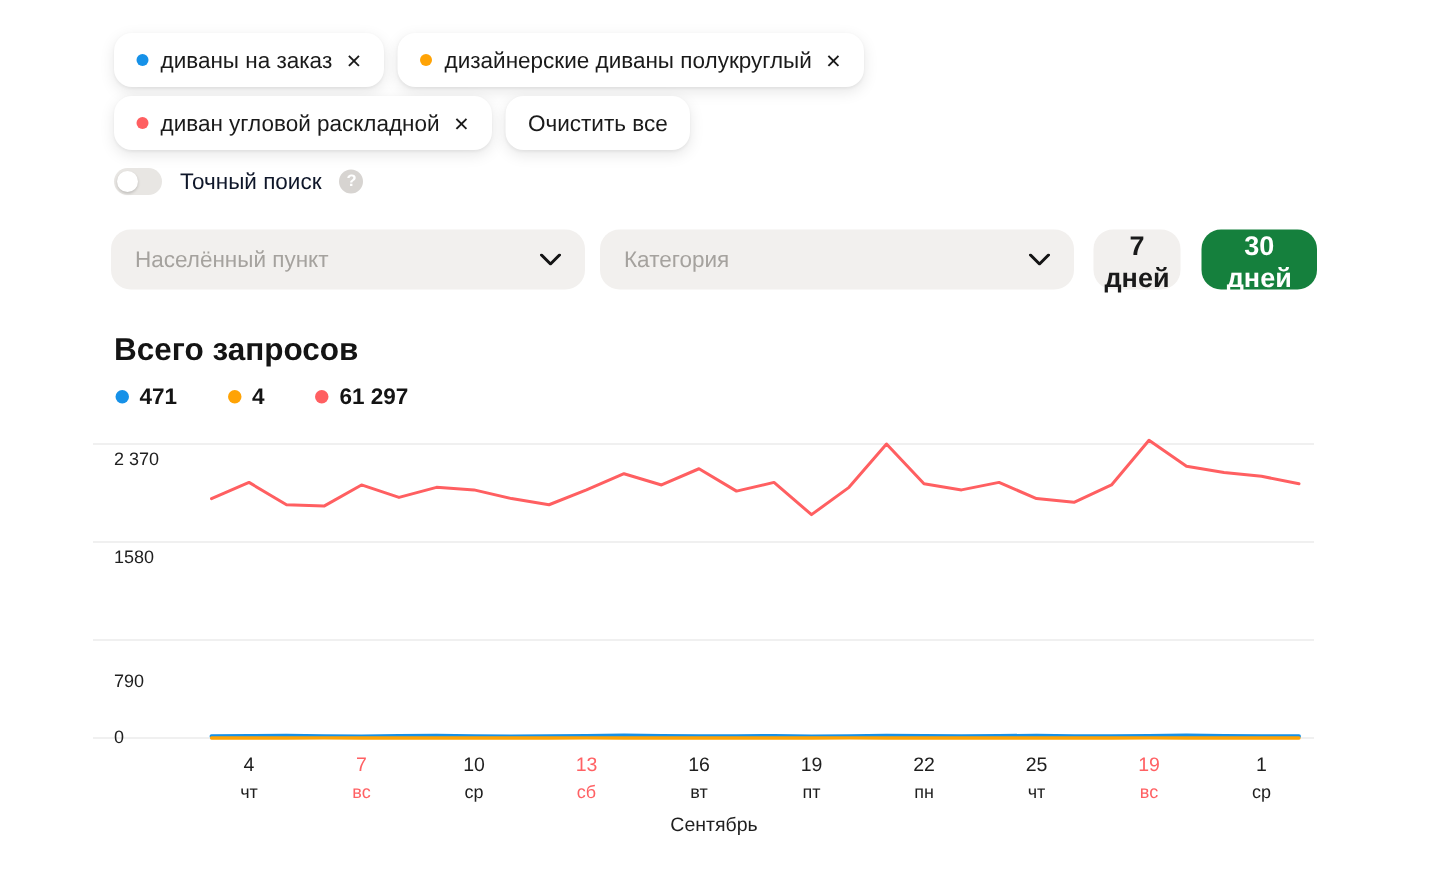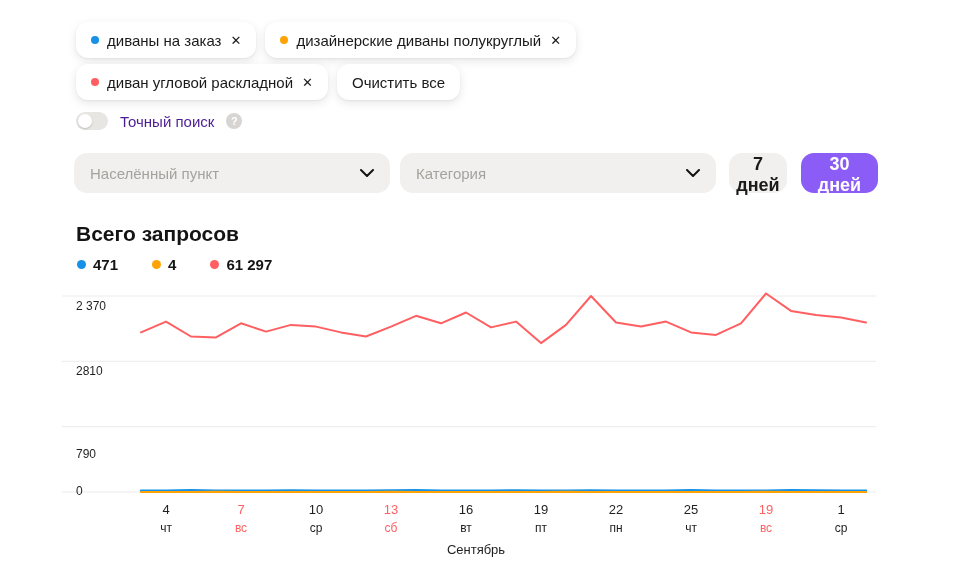--- a/index.html
+++ b/index.html
@@ -20,7 +20,7 @@
   .switch{width:32px;height:18px;border-radius:9px;background:#e8e6e3;position:relative;cursor:pointer;}
   .switch .knob{position:absolute;left:2px;top:2px;width:14px;height:14px;border-radius:50%;
                 background:#fff;box-shadow:0 1px 2px rgba(0,0,0,.18);}
-  .toggle-label{font-size:15px;color:#4c1d95;text-align:center;}
+  .toggle-label{font-size:15px;color:#0f172a;text-align:center;}
   .help{width:16px;height:16px;border-radius:50%;background:#d7d4d1;color:#fff;font-size:11px;
         font-weight:700;display:flex;align-items:center;justify-content:center;cursor:pointer;}
 

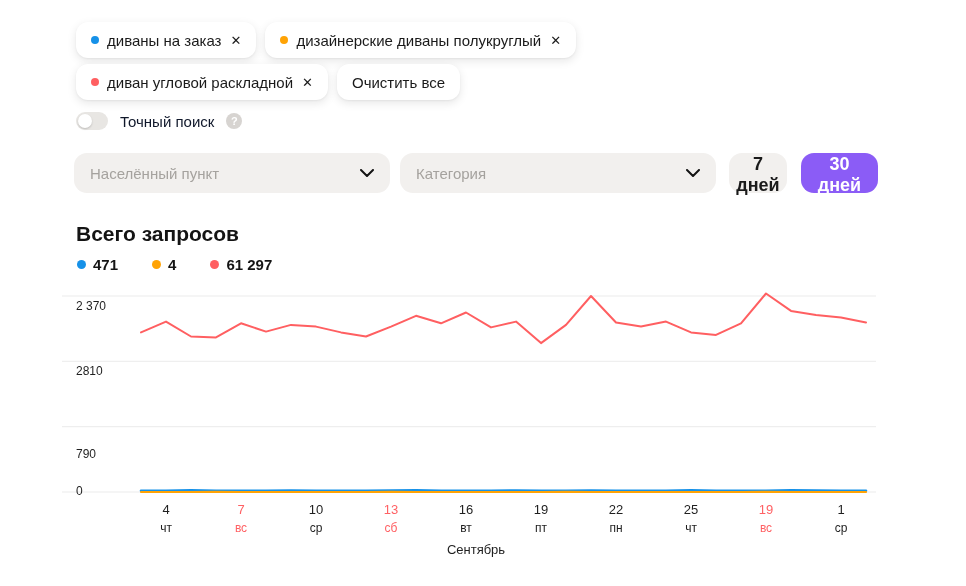--- a/index.html
+++ b/index.html
@@ -32,7 +32,7 @@
   .range-btn{position:absolute;top:153px;height:40px;border:none;border-radius:13px;font-size:18px;
              font-weight:600;font-family:inherit;cursor:pointer;background:#f2f0ee;color:#1a1a1a;}
   #btn-7{left:729px;width:58px;} #btn-30{left:801px;width:77px;}
-  .range-btn.active{background:#8b5cf6;color:#fff;}
+  .range-btn.active{background:#15803d;color:#fff;}
 
   
   .page-title{position:absolute;left:76px;top:222px;font-size:21px;font-weight:700;color:#141414;margin:0;}

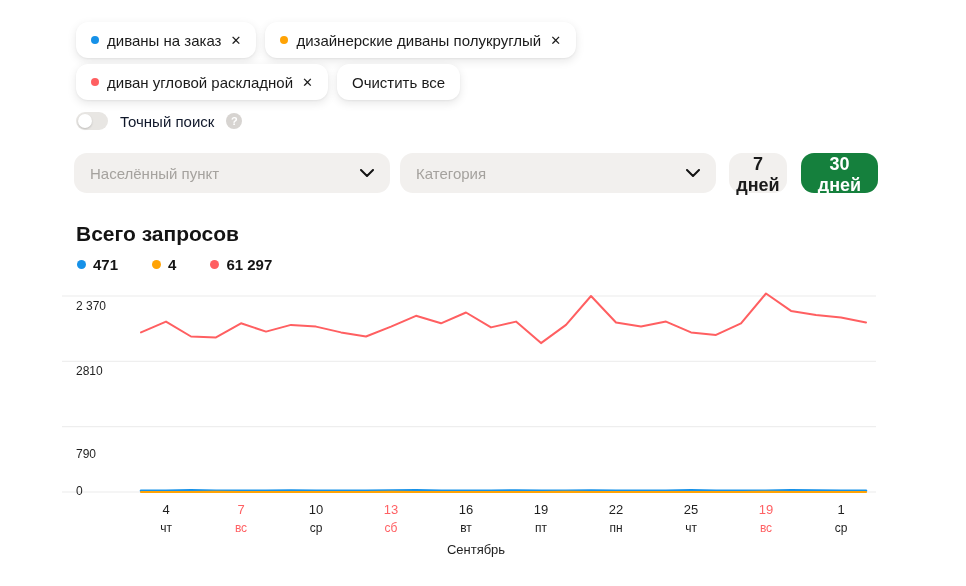--- a/index.html
+++ b/index.html
@@ -125,7 +125,7 @@
     </svg>
   <div id="y-labels">
       <div class="y-label" style="top: 299px;">2 370</div>
-      <div class="y-label" style="top: 364.333px;">2810</div>
+      <div class="y-label" style="top: 364.333px;">1580</div>
       <div class="y-label" style="top: 447px;">790</div>
       <div class="y-label" style="top: 484px;">0</div>
     </div>

